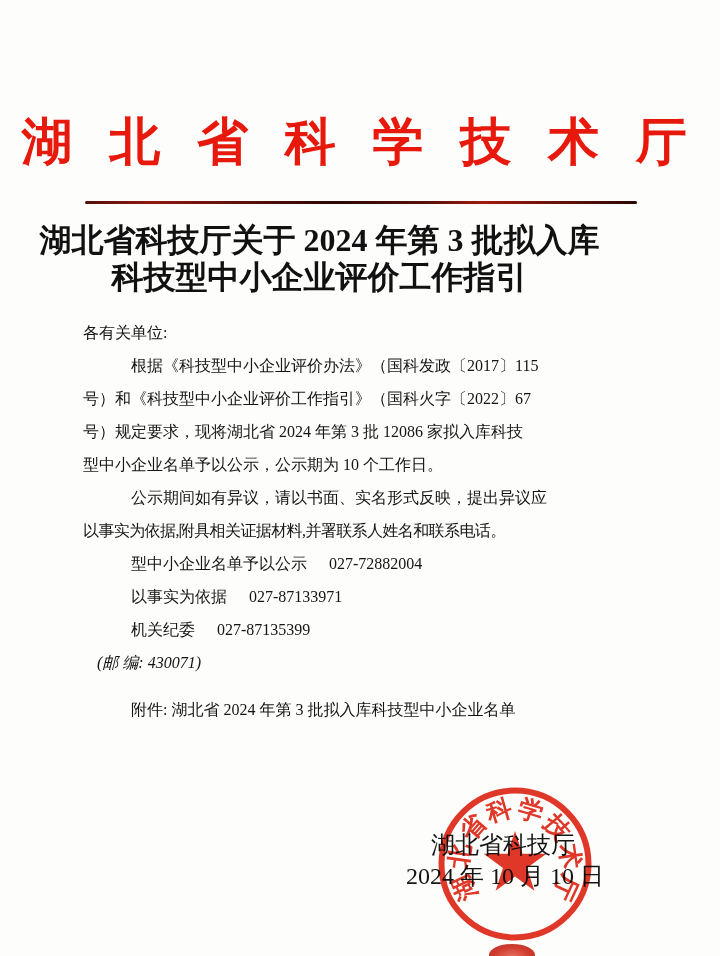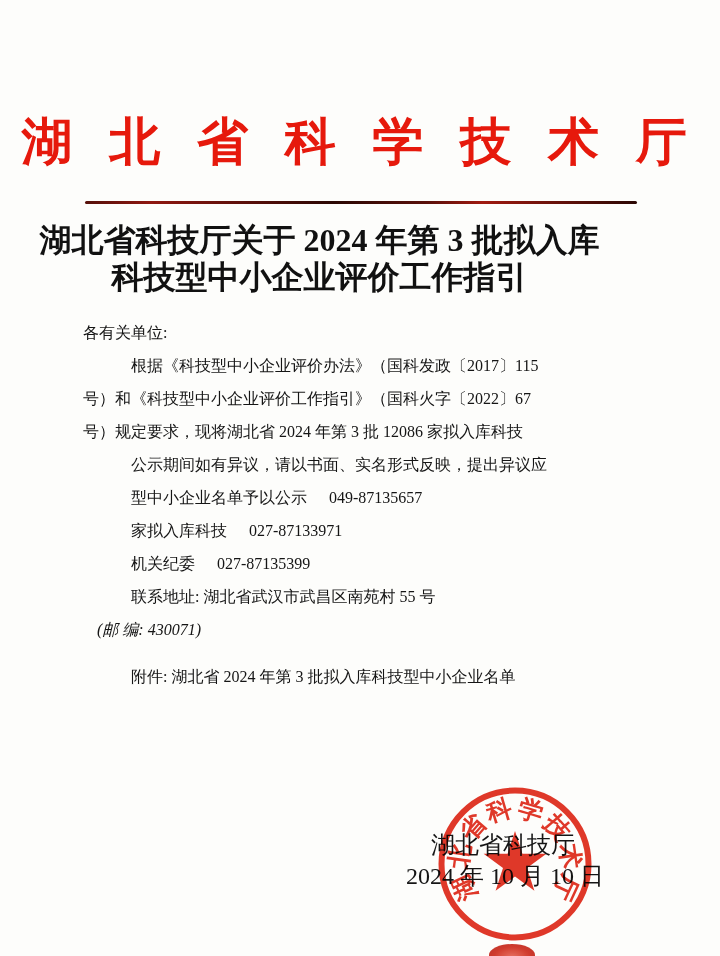--- a/index.html
+++ b/index.html
@@ -94,6 +94,7 @@
     <div class="bl indent">根据《科技型中小企业评价办法》（国科发政〔2017〕115</div>
     <div class="bl">号）和《科技型中小企业评价工作指引》（国科火字〔2022〕67</div>
     <div class="bl">号）规定要求，现将湖北省 2024 年第 3 批 12086 家拟入库科技</div>
+    <div class="bl">型中小企业名单予以公示，公示期为 10 个工作日。</div>
     <div class="bl indent">公示期间如有异议，请以书面、实名形式反映，提出异议应</div>
     <div class="bl indent">
       <span>型中小企业名单予以公示</span><span class="phone">049-87135657</span>

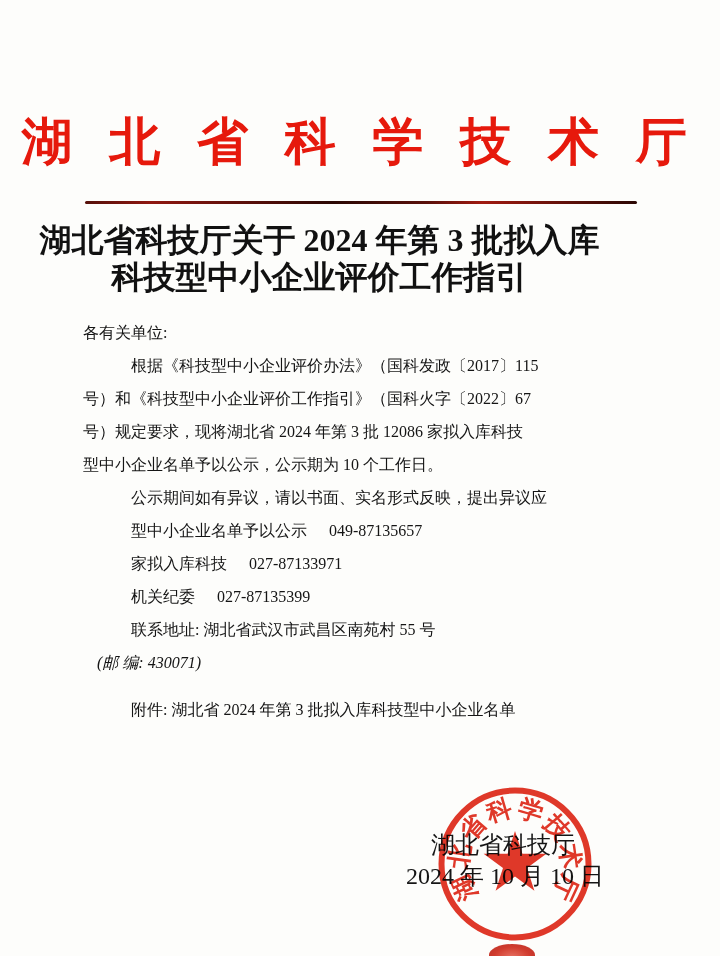--- a/index.html
+++ b/index.html
@@ -96,6 +96,7 @@
     <div class="bl">号）规定要求，现将湖北省 2024 年第 3 批 12086 家拟入库科技</div>
     <div class="bl">型中小企业名单予以公示，公示期为 10 个工作日。</div>
     <div class="bl indent">公示期间如有异议，请以书面、实名形式反映，提出异议应</div>
+    <div class="bl tight">以事实为依据,附具相关证据材料,并署联系人姓名和联系电话。</div>
     <div class="bl indent">
       <span>型中小企业名单予以公示</span><span class="phone">049-87135657</span>
     </div>

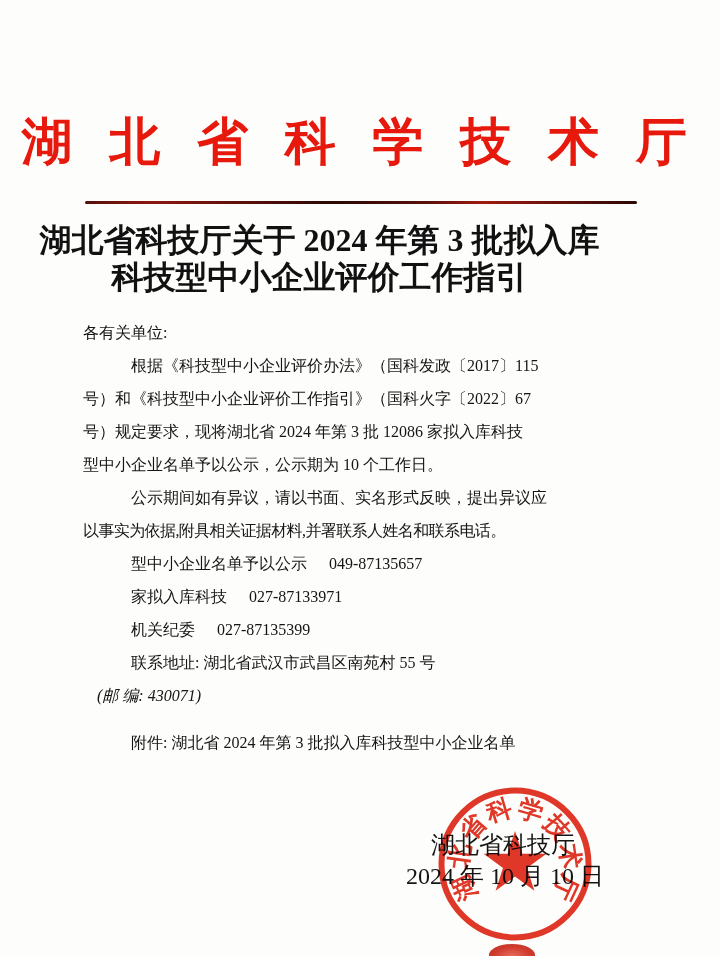--- a/index.html
+++ b/index.html
@@ -98,7 +98,7 @@
     <div class="bl indent">公示期间如有异议，请以书面、实名形式反映，提出异议应</div>
     <div class="bl tight">以事实为依据,附具相关证据材料,并署联系人姓名和联系电话。</div>
     <div class="bl indent">
-      <span>型中小企业名单予以公示</span><span class="phone">049-87135657</span>
+      <span>型中小企业名单予以公示</span><span class="phone">027-72882004</span>
     </div>
     <div class="bl indent">
       <span>家拟入库科技</span><span class="phone">027-87133971</span>

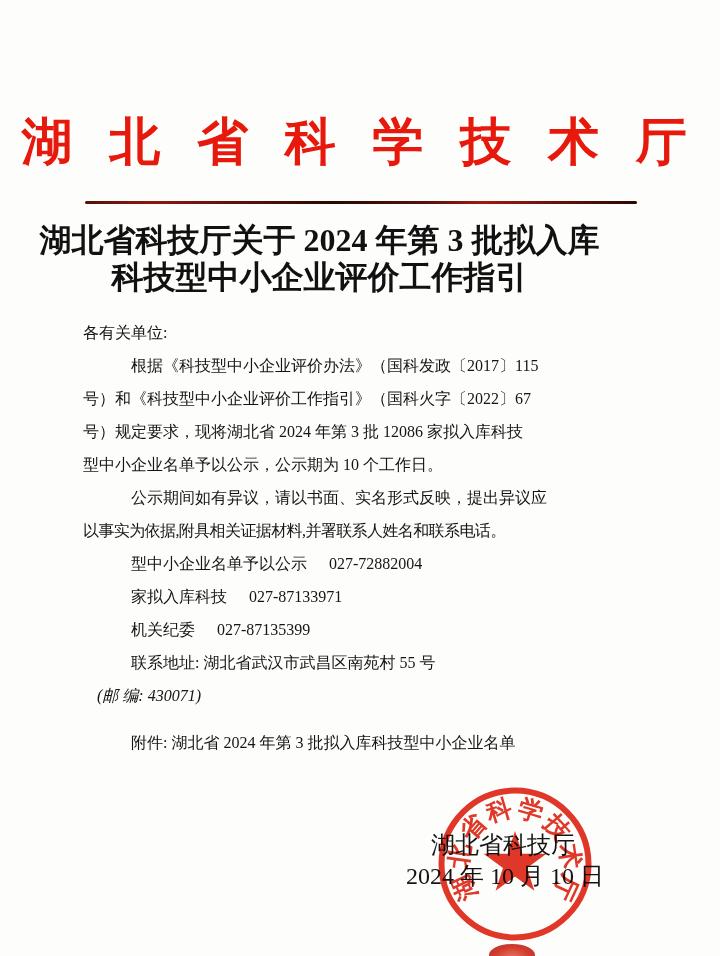--- a/index.html
+++ b/index.html
@@ -101,7 +101,7 @@
       <span>型中小企业名单予以公示</span><span class="phone">027-72882004</span>
     </div>
     <div class="bl indent">
-      <span>家拟入库科技</span><span class="phone">027-87133971</span>
+      <span>以事实为依据</span><span class="phone">027-87133971</span>
     </div>
     <div class="bl indent">
       <span>机关纪委</span><span class="phone">027-87135399</span>

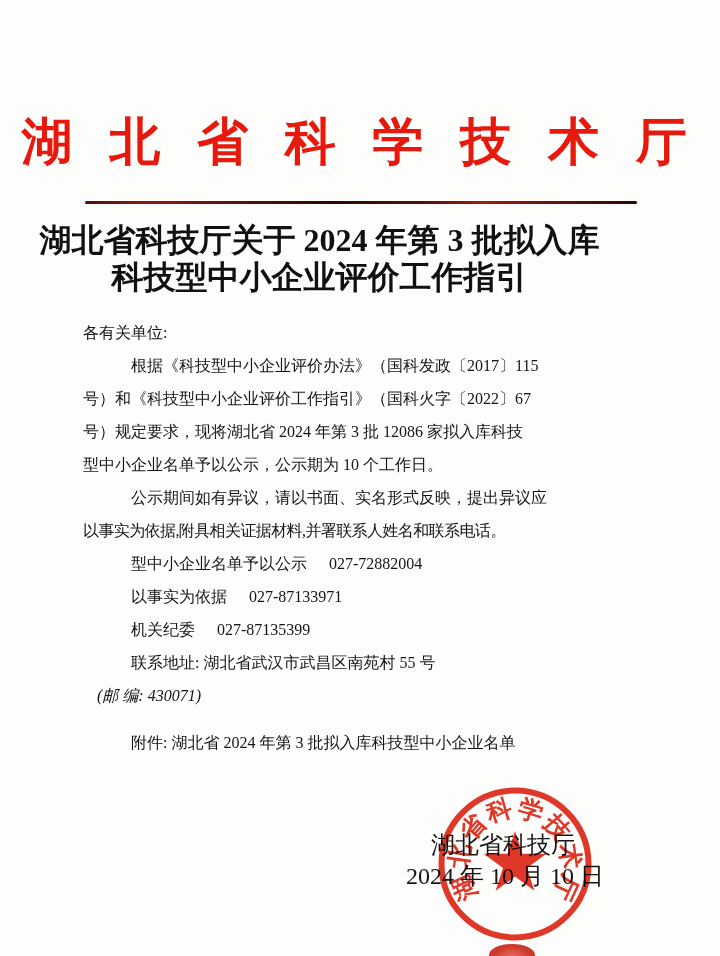--- a/index.html
+++ b/index.html
@@ -106,7 +106,6 @@
     <div class="bl indent">
       <span>机关纪委</span><span class="phone">027-87135399</span>
     </div>
-    <div class="bl indent">联系地址: 湖北省武汉市武昌区南苑村 55 号</div>
     <div class="bl indent-sm">(邮  编: 430071)</div>
     <div class="bl indent attachment-line">附件: 湖北省 2024 年第 3 批拟入库科技型中小企业名单</div>
   </div>

